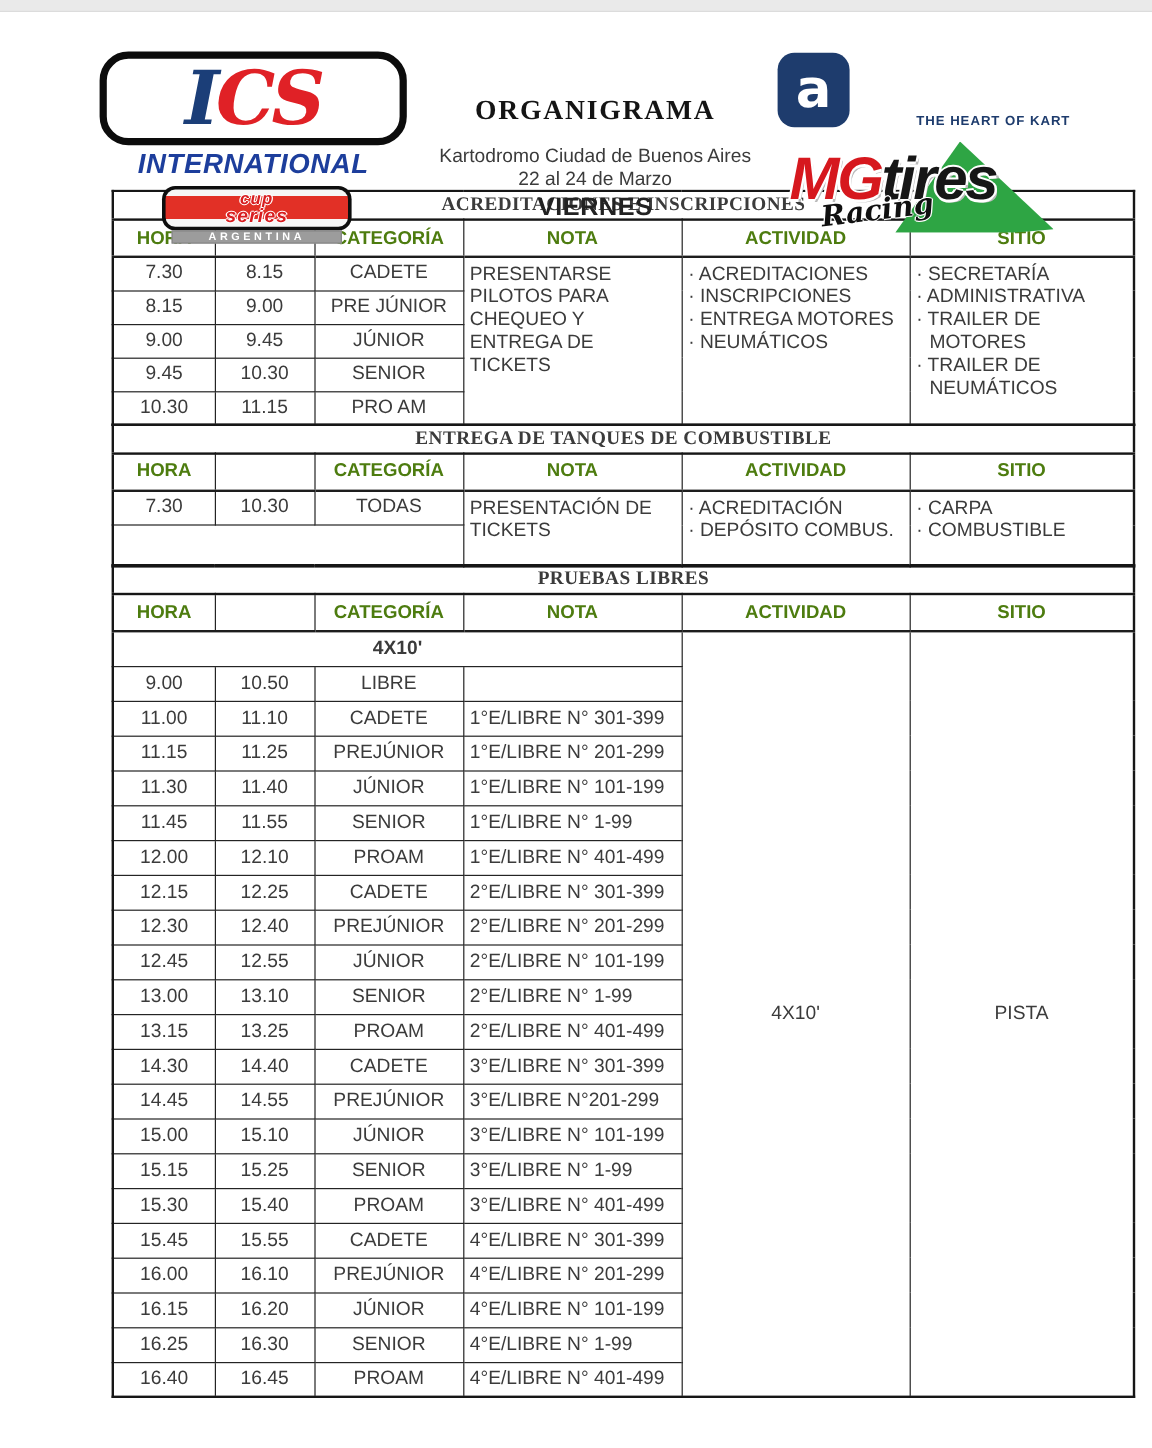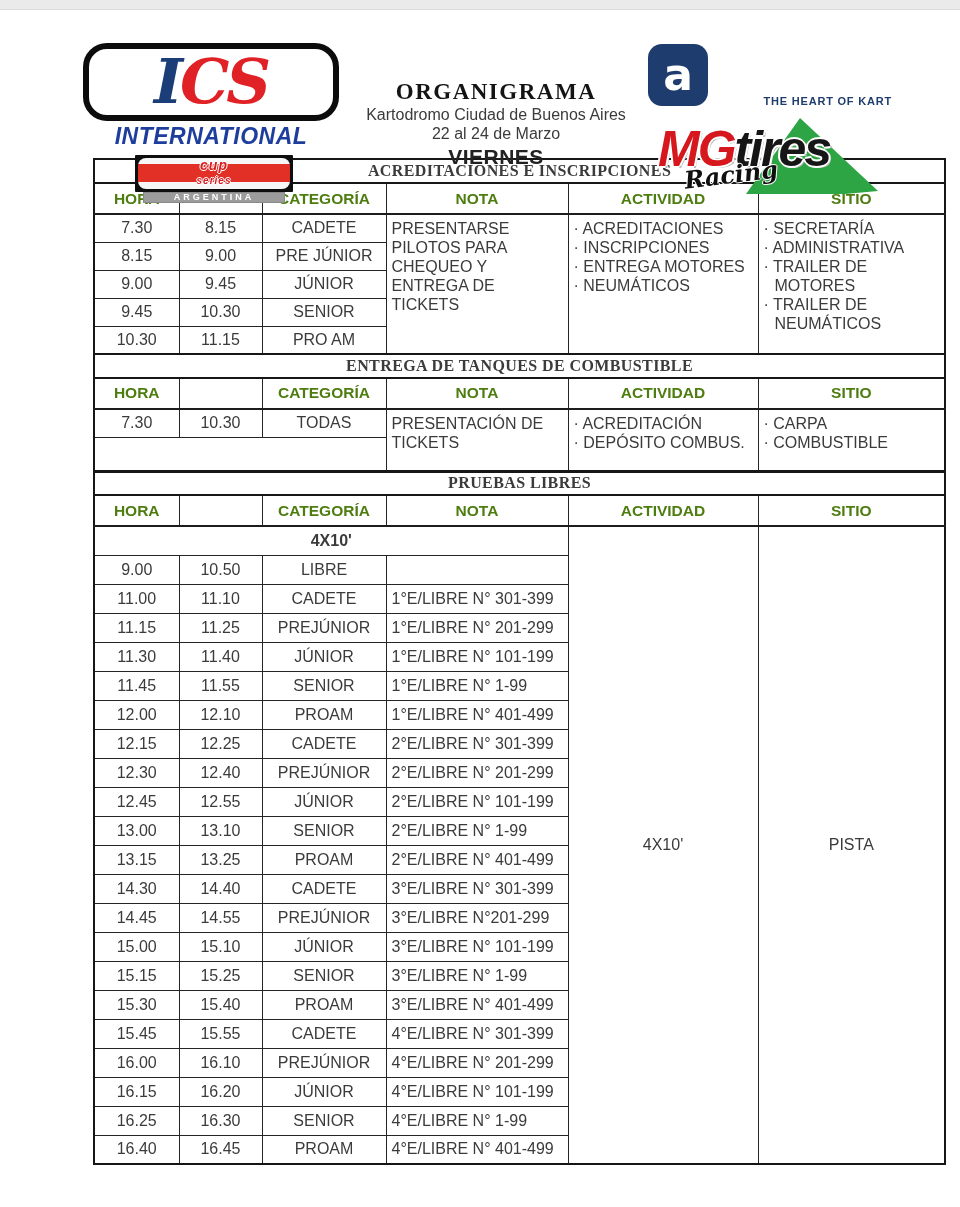--- a/index.html
+++ b/index.html
@@ -52,7 +52,7 @@
   .center-block { position:absolute; left:318px; top:69px; width:356px; text-align:center; }
   .org-title { font-family:"Liberation Serif", serif; font-weight:bold; font-size:23px; color:#141414; letter-spacing:1.5px; }
   .event-line { font-size:21px; color:#3b3b3b; margin-top:3px; }
-  .venue-line { font-size:16px; color:#3b3b3b; margin-top:1px; }
+  .venue-line { font-size:16px; color:#3b3b3b; margin-top:17px; }
   .dates-line { font-size:16px; color:#3b3b3b; margin-top:1px; }
   .day-line   { font-size:21px; font-weight:bold; color:#222; margin-top:2px; letter-spacing:0.5px; }
 

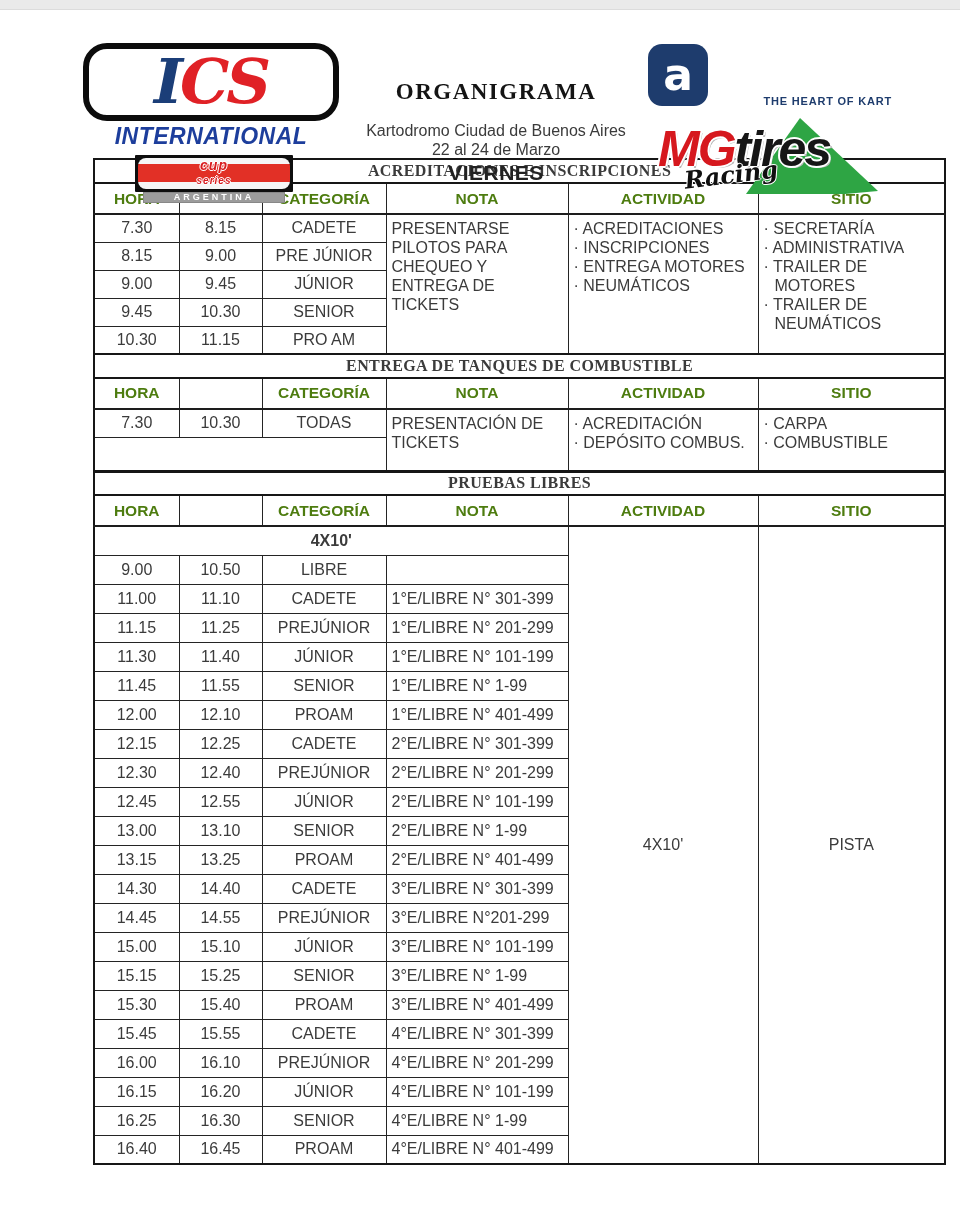--- a/index.html
+++ b/index.html
@@ -30,7 +30,7 @@
   }
   .cup-box {
     position:absolute; left:135px; top:145px; width:158px; height:37px;
-    background:#0e0e0e; border-radius:1px; padding:3px;
+    background:#0e0e0e; border-radius:11px; padding:3px;
   }
   .cup-inner {
     width:100%; height:100%; border-radius:8px; overflow:hidden; text-align:center;

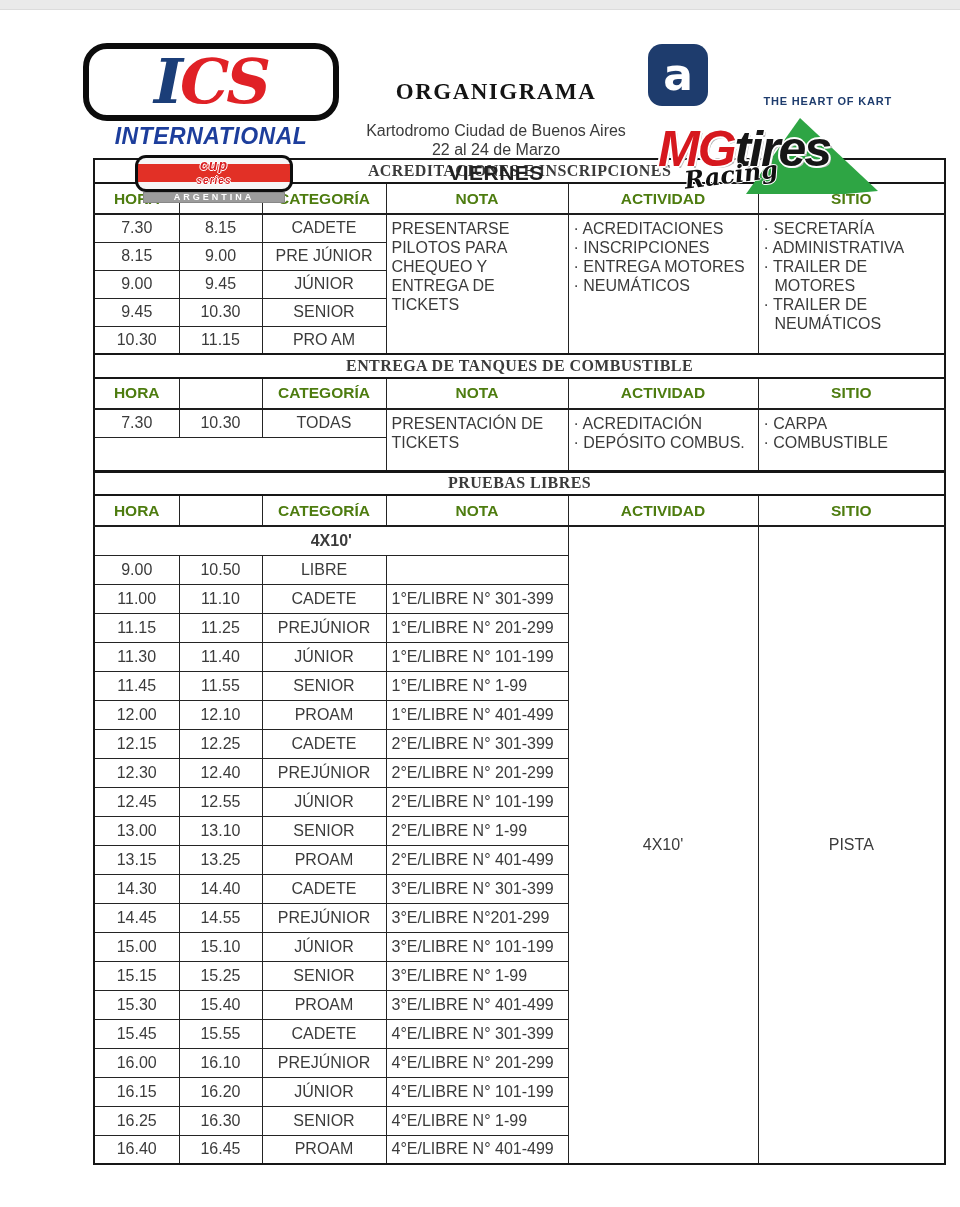--- a/index.html
+++ b/index.html
@@ -41,7 +41,7 @@
     color:#d81d20;
     text-shadow:-1px 0 #fff, 1px 0 #fff, 0 -1px #fff, 0 1px #fff;
   }
-  .cup-word1 { font-size:14px; } .cup-word2 { font-size:10px; }
+  .cup-word1 { font-size:14px; } .cup-word2 { font-size:16px; }
   .argentina-bar {
     position:absolute; left:143px; top:182px; width:142px; height:11px;
     background:#9c9c9c; border:1px solid #888;

